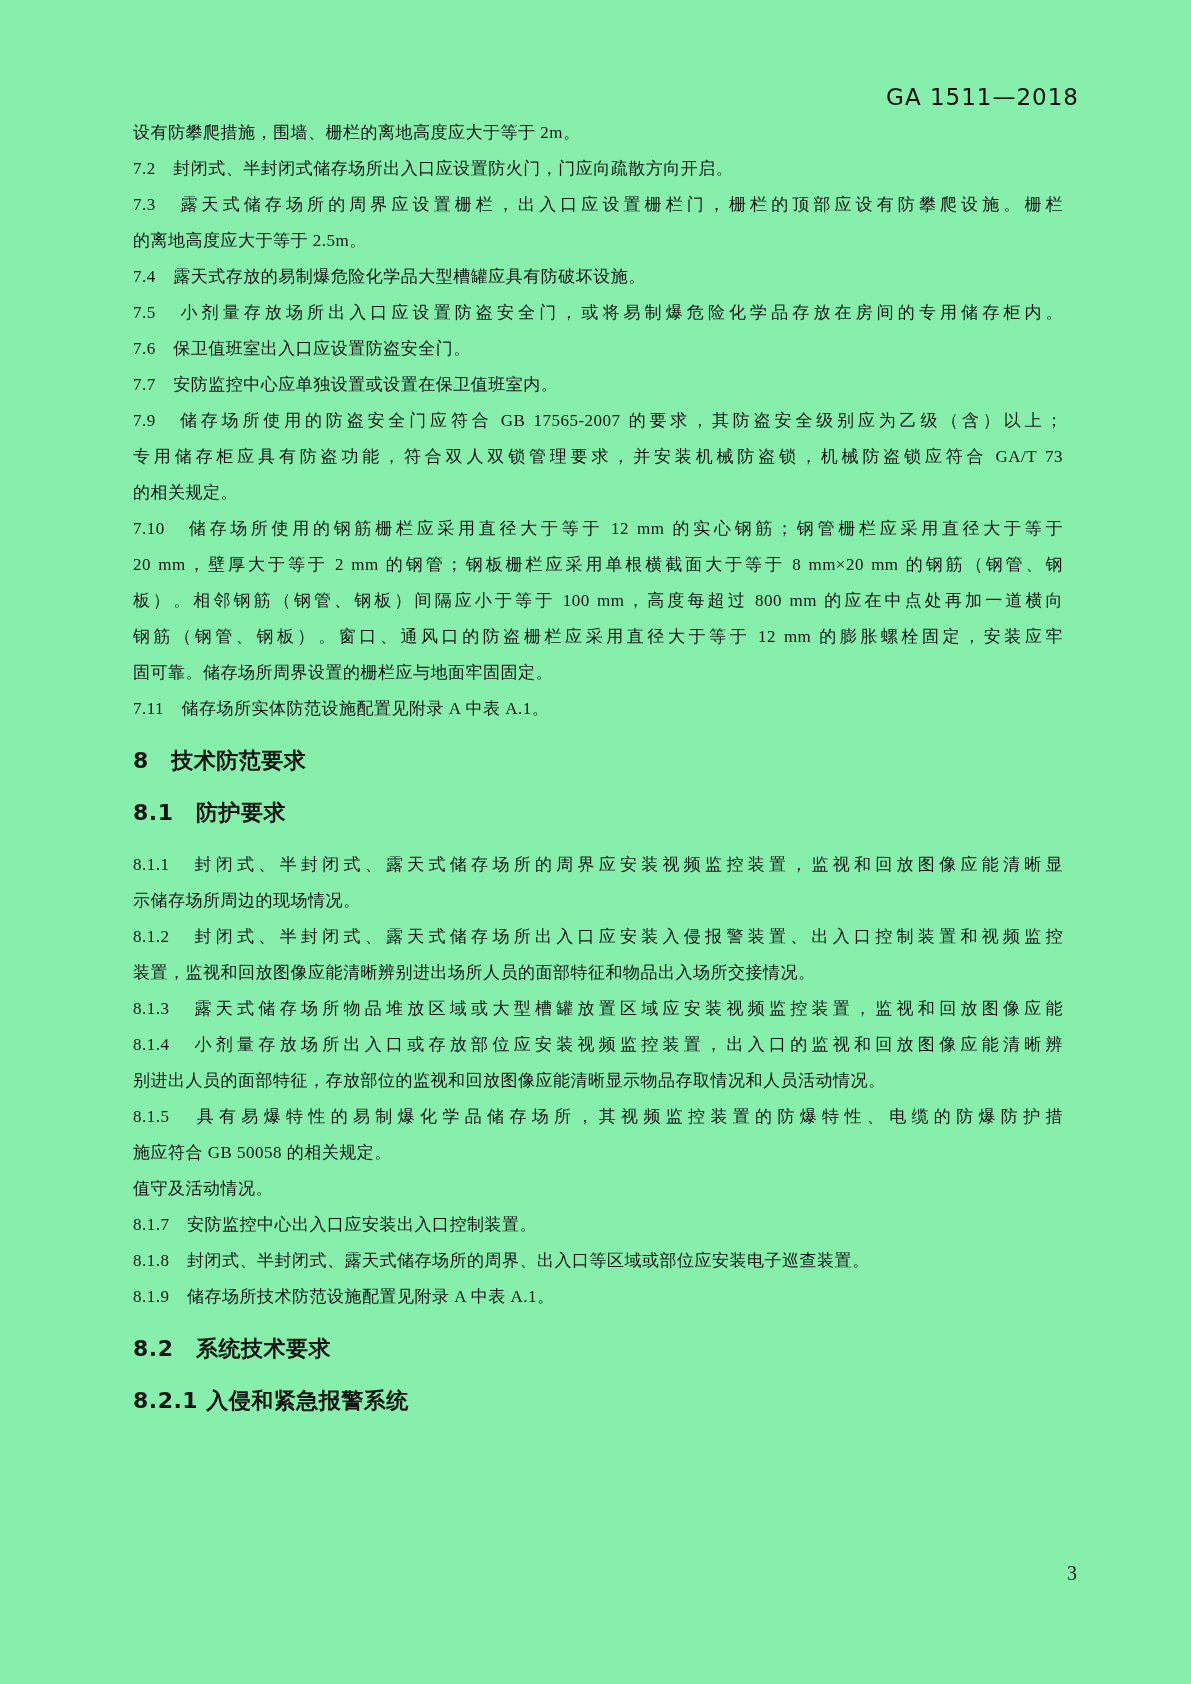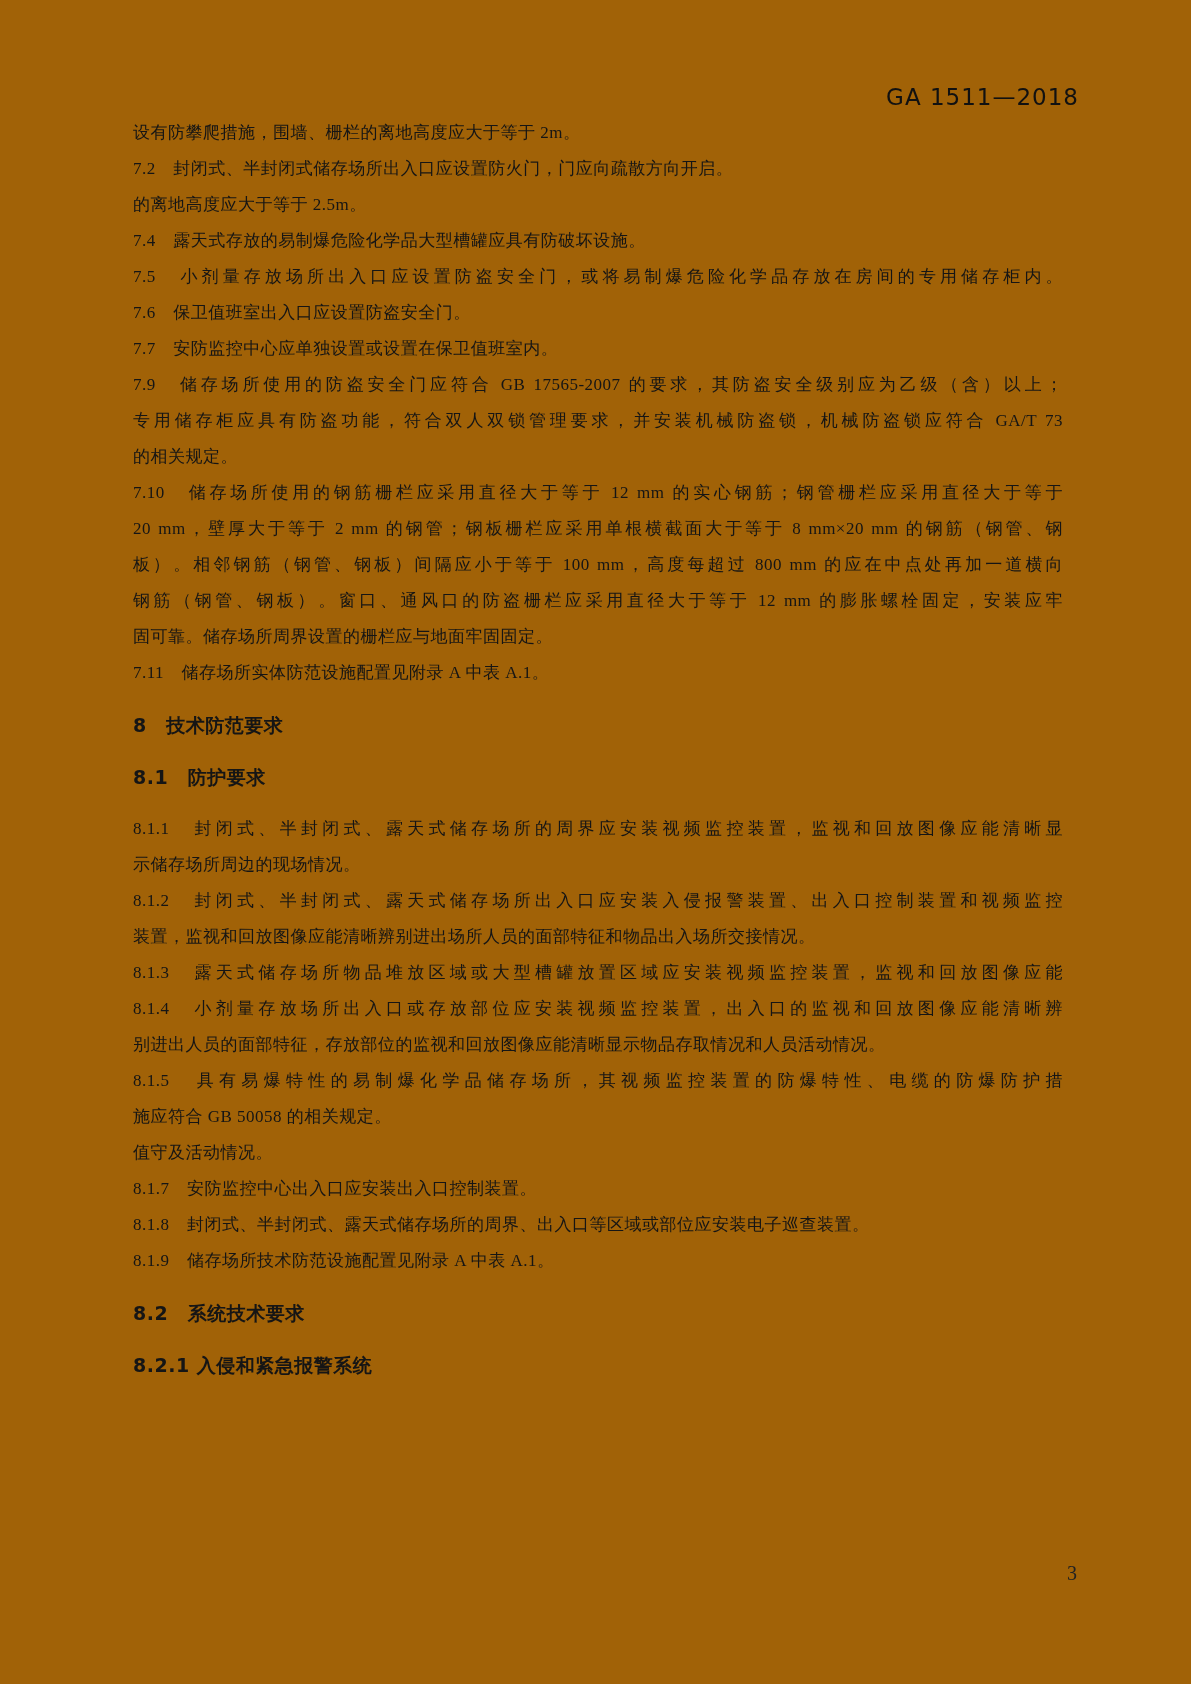--- a/index.html
+++ b/index.html
@@ -6,7 +6,7 @@
   .page {
     position:relative;
     width:1191px; height:1684px;
-    background:#a16207;
+    background:#86efac;
     font-family:"Liberation Serif","DejaVu Serif",serif;
     color:#151515;
     overflow:hidden;

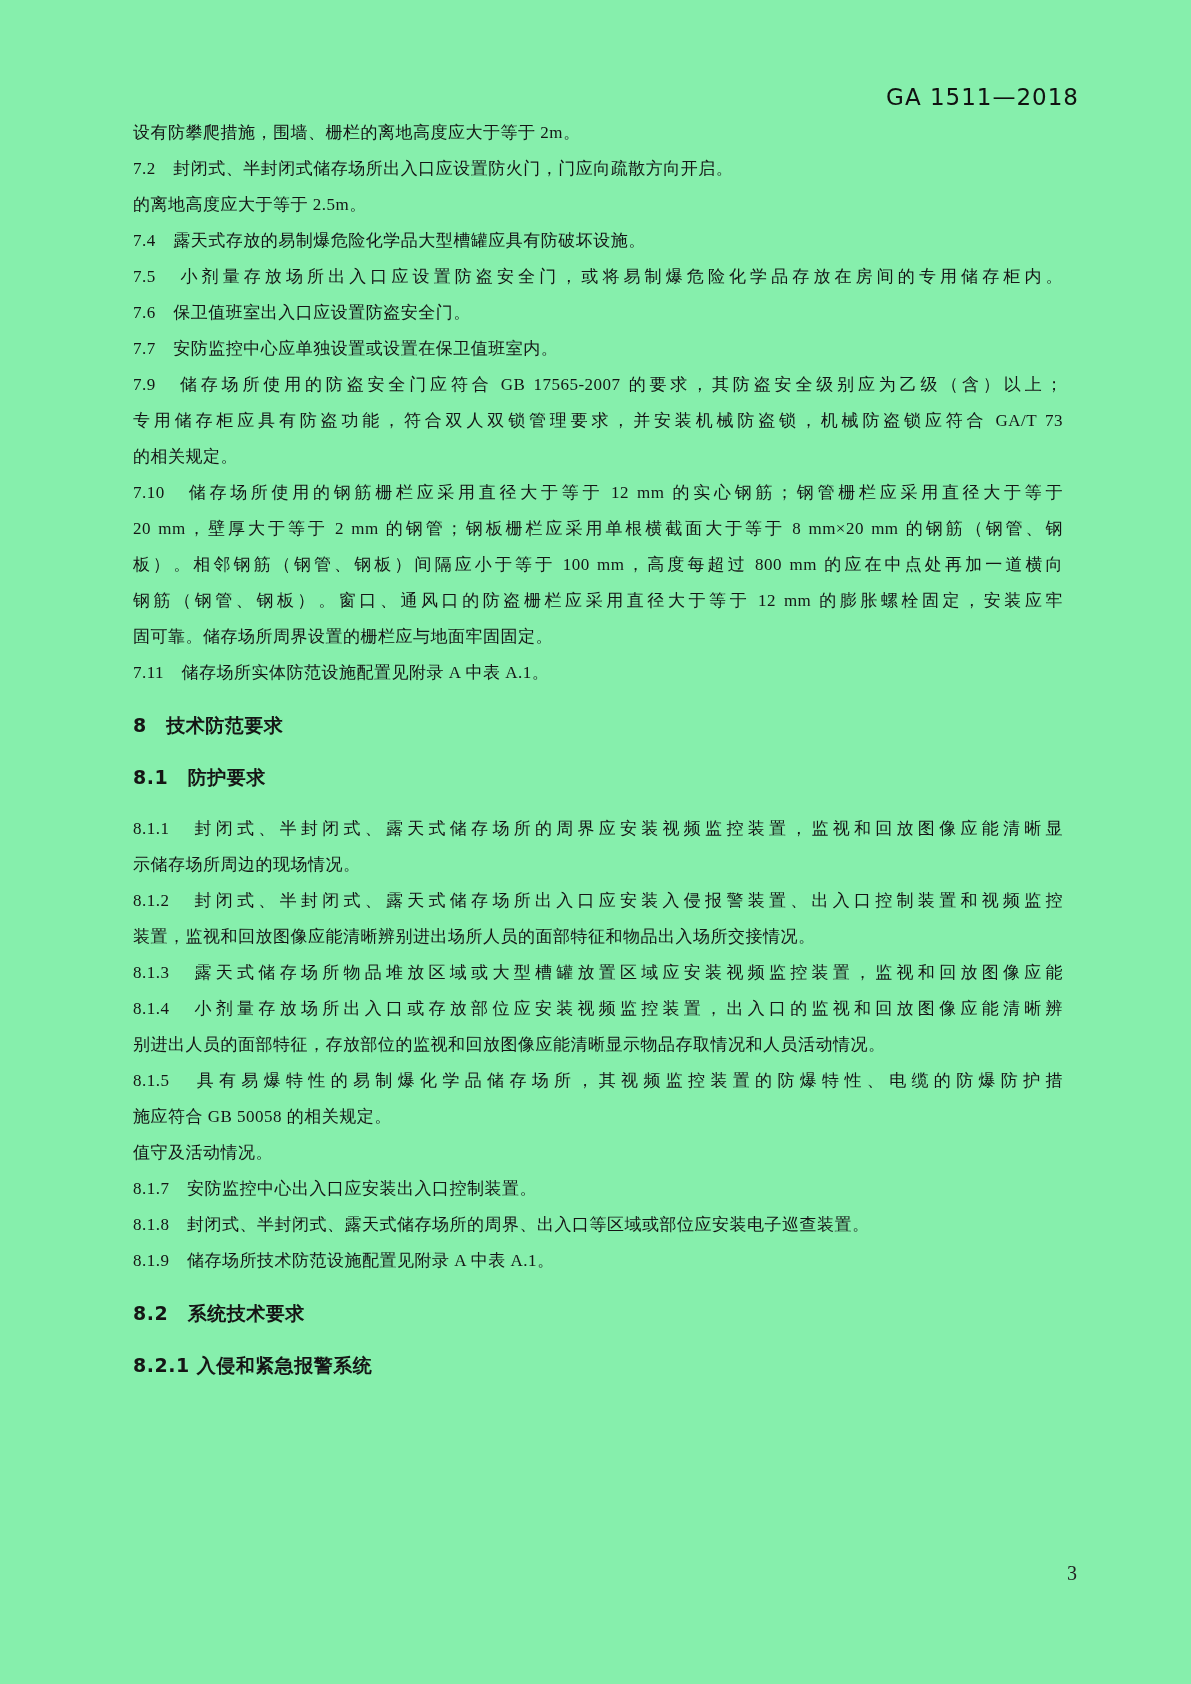--- a/index.html
+++ b/index.html
@@ -63,6 +63,7 @@
   <div class="content">
     <div class="line left">设有防攀爬措施，围墙、栅栏的离地高度应大于等于 2m。</div>
     <div class="line left">7.2　封闭式、半封闭式储存场所出入口应设置防火门，门应向疏散方向开启。</div>
+    <div class="line just">7.3　露天式储存场所的周界应设置栅栏，出入口应设置栅栏门，栅栏的顶部应设有防攀爬设施。栅栏</div>
     <div class="line left">的离地高度应大于等于 2.5m。</div>
     <div class="line left">7.4　露天式存放的易制爆危险化学品大型槽罐应具有防破坏设施。</div>
     <div class="line just">7.5　小剂量存放场所出入口应设置防盗安全门，或将易制爆危险化学品存放在房间的专用储存柜内。</div>

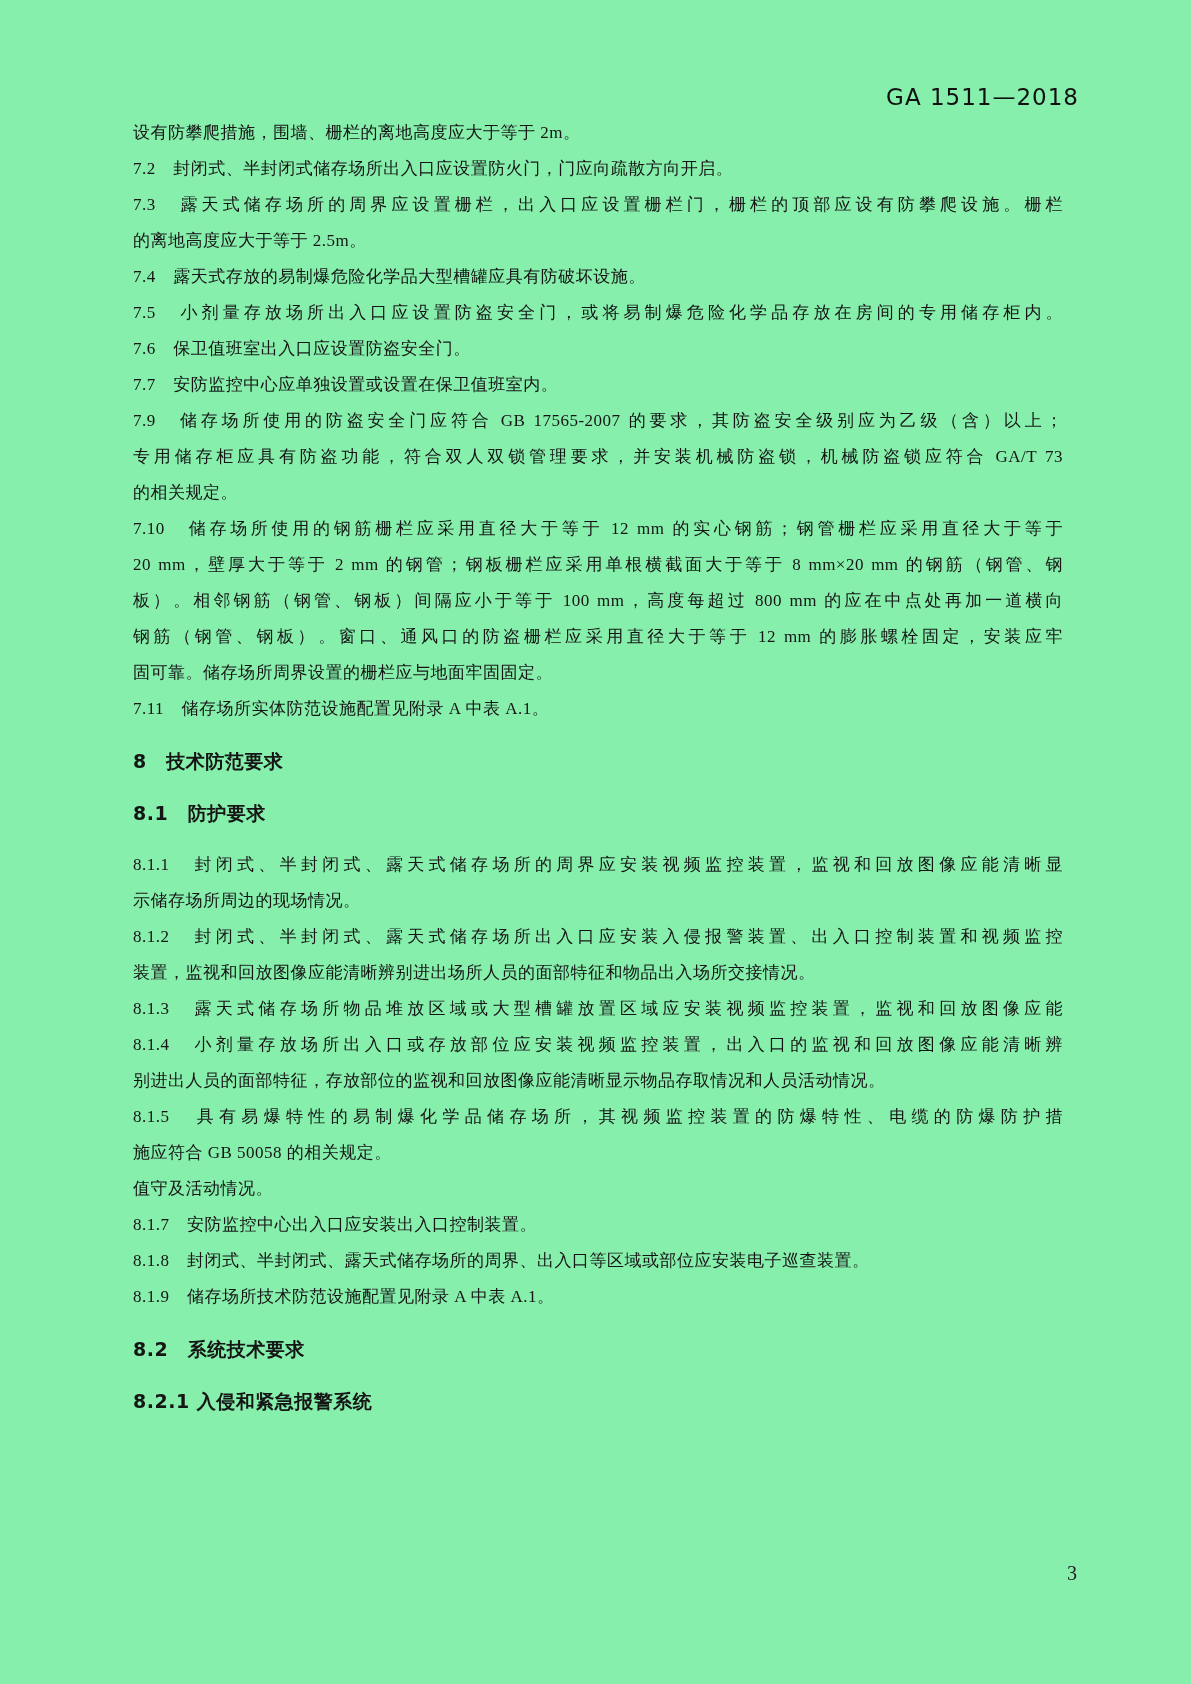--- a/index.html
+++ b/index.html
@@ -39,7 +39,7 @@
   .h1, .h2, .h3 {
     font-family:"DejaVu Sans","Liberation Sans",sans-serif;
     font-weight:bold;
-    font-size:19px;
+    font-size:22px;
     line-height:36px;
     height:36px;
     margin:16px 0;

